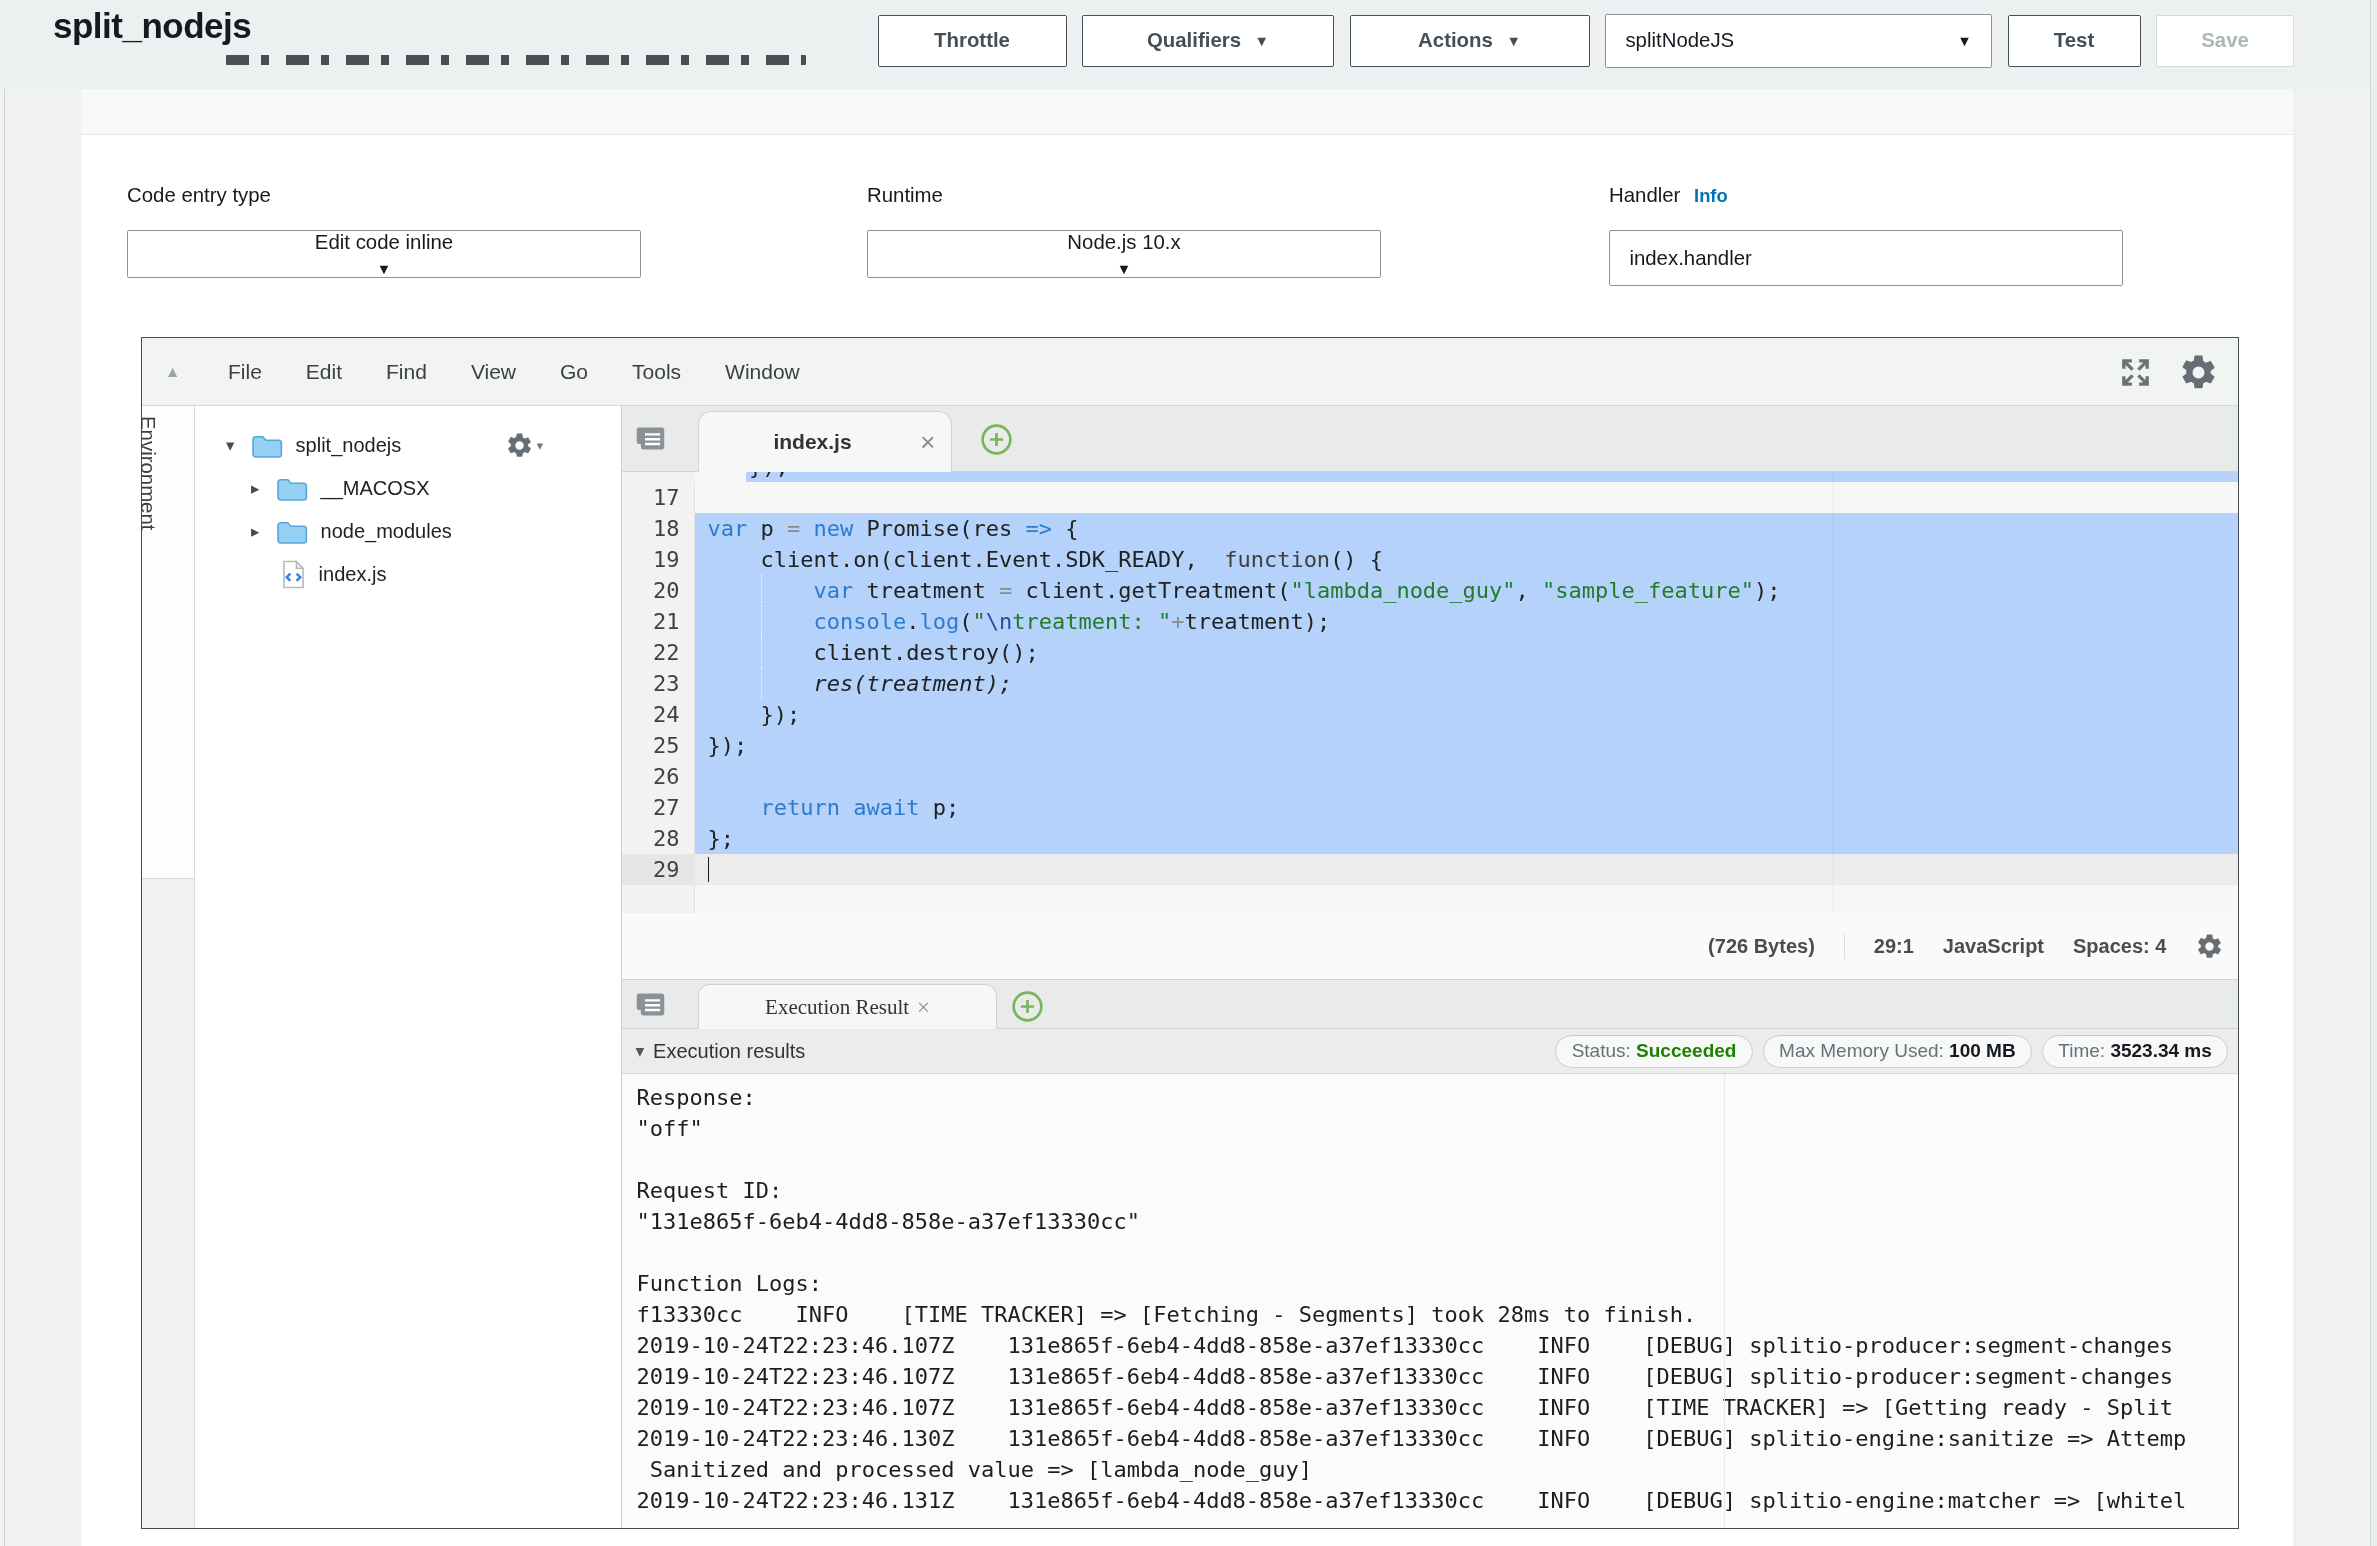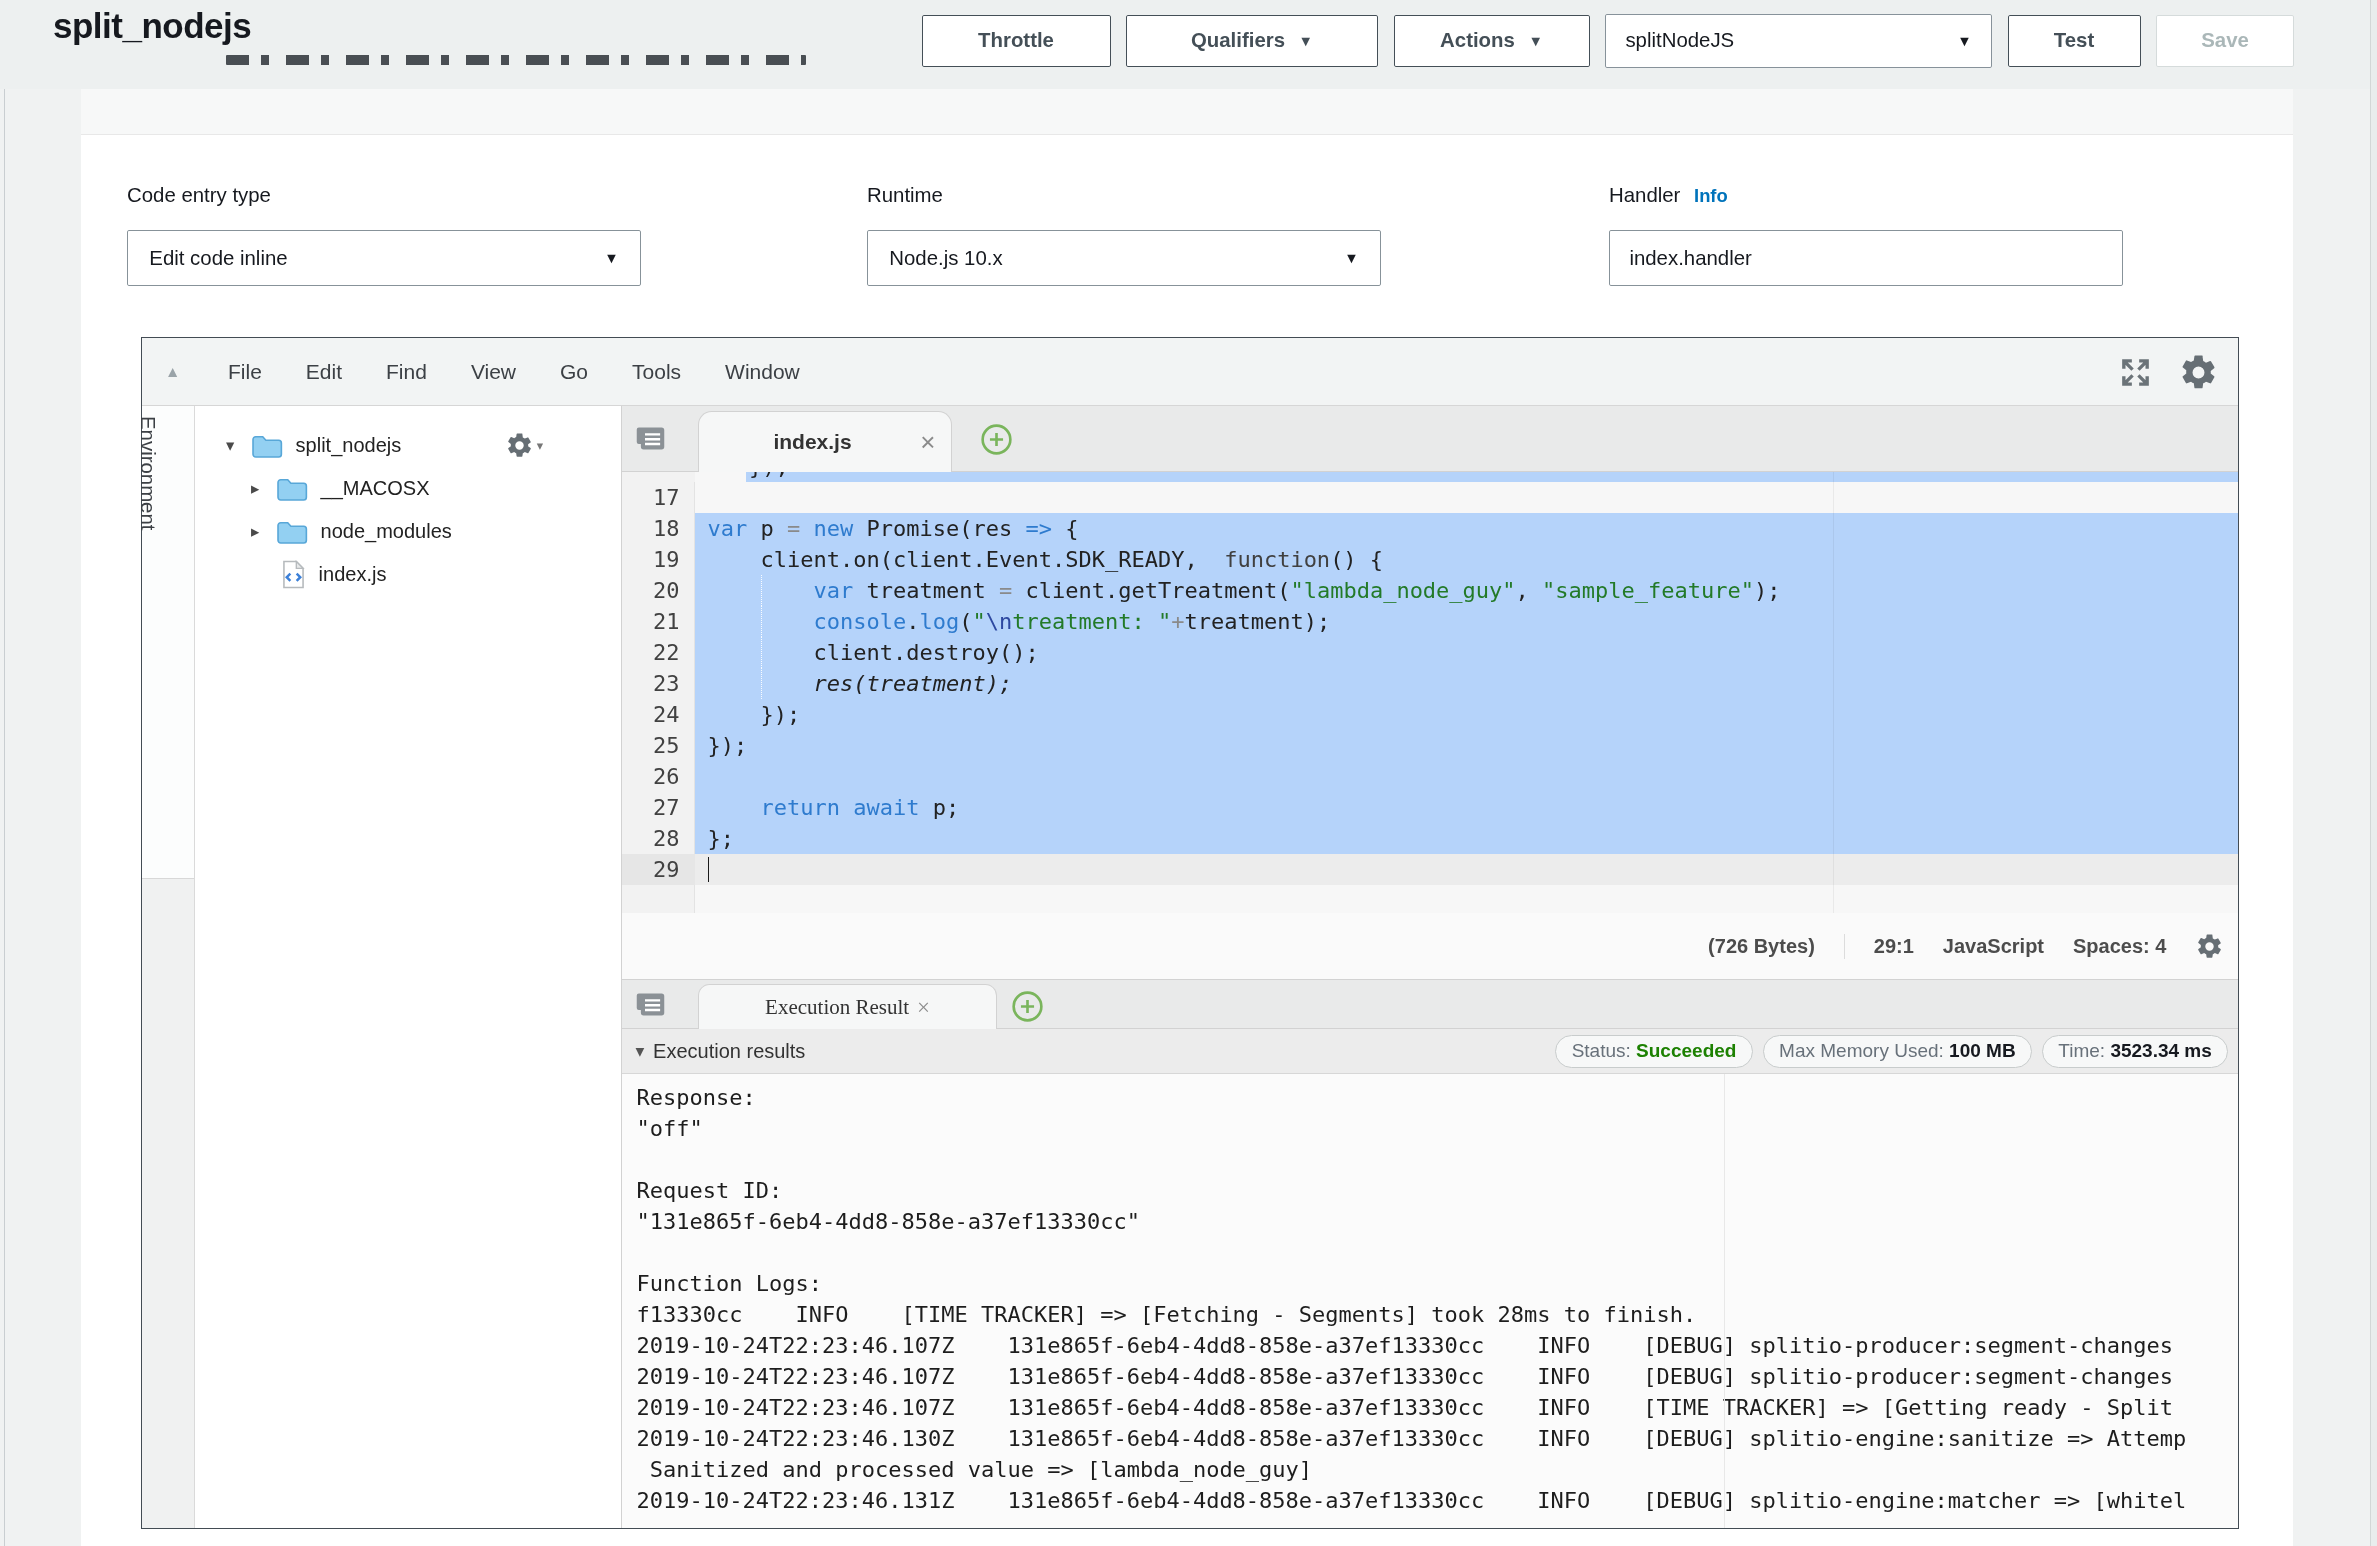--- a/index.html
+++ b/index.html
@@ -17,7 +17,7 @@
   .toolbar{position:absolute;right:83px;top:13.6px;display:flex;gap:15.5px;align-items:center;}
   .btn{height:52px;border:1.9px solid #444f57;background:#fff;color:#444f57;font-family:inherit;
        font-size:20.4px;font-weight:bold;border-radius:1.9px;display:flex;align-items:center;justify-content:center;gap:13.6px;cursor:pointer;}
-  .w-thr{width:189px}.w-qual{width:252px}.w-act{width:196px}.w-test{width:133px}.w-save{width:138px}
+  .w-thr{width:189px}.w-qual{width:252px}.w-act{width:240px}.w-test{width:133px}.w-save{width:138px}
   .btn-disabled{border:1.9px solid #d5dbdb;color:#aab7b8;}
   .bcaret{font-size:14.6px;}
   .fn-select{width:387px;height:54px;border:1px solid #87929a;border-radius:1.9px;background:#fff;display:flex;

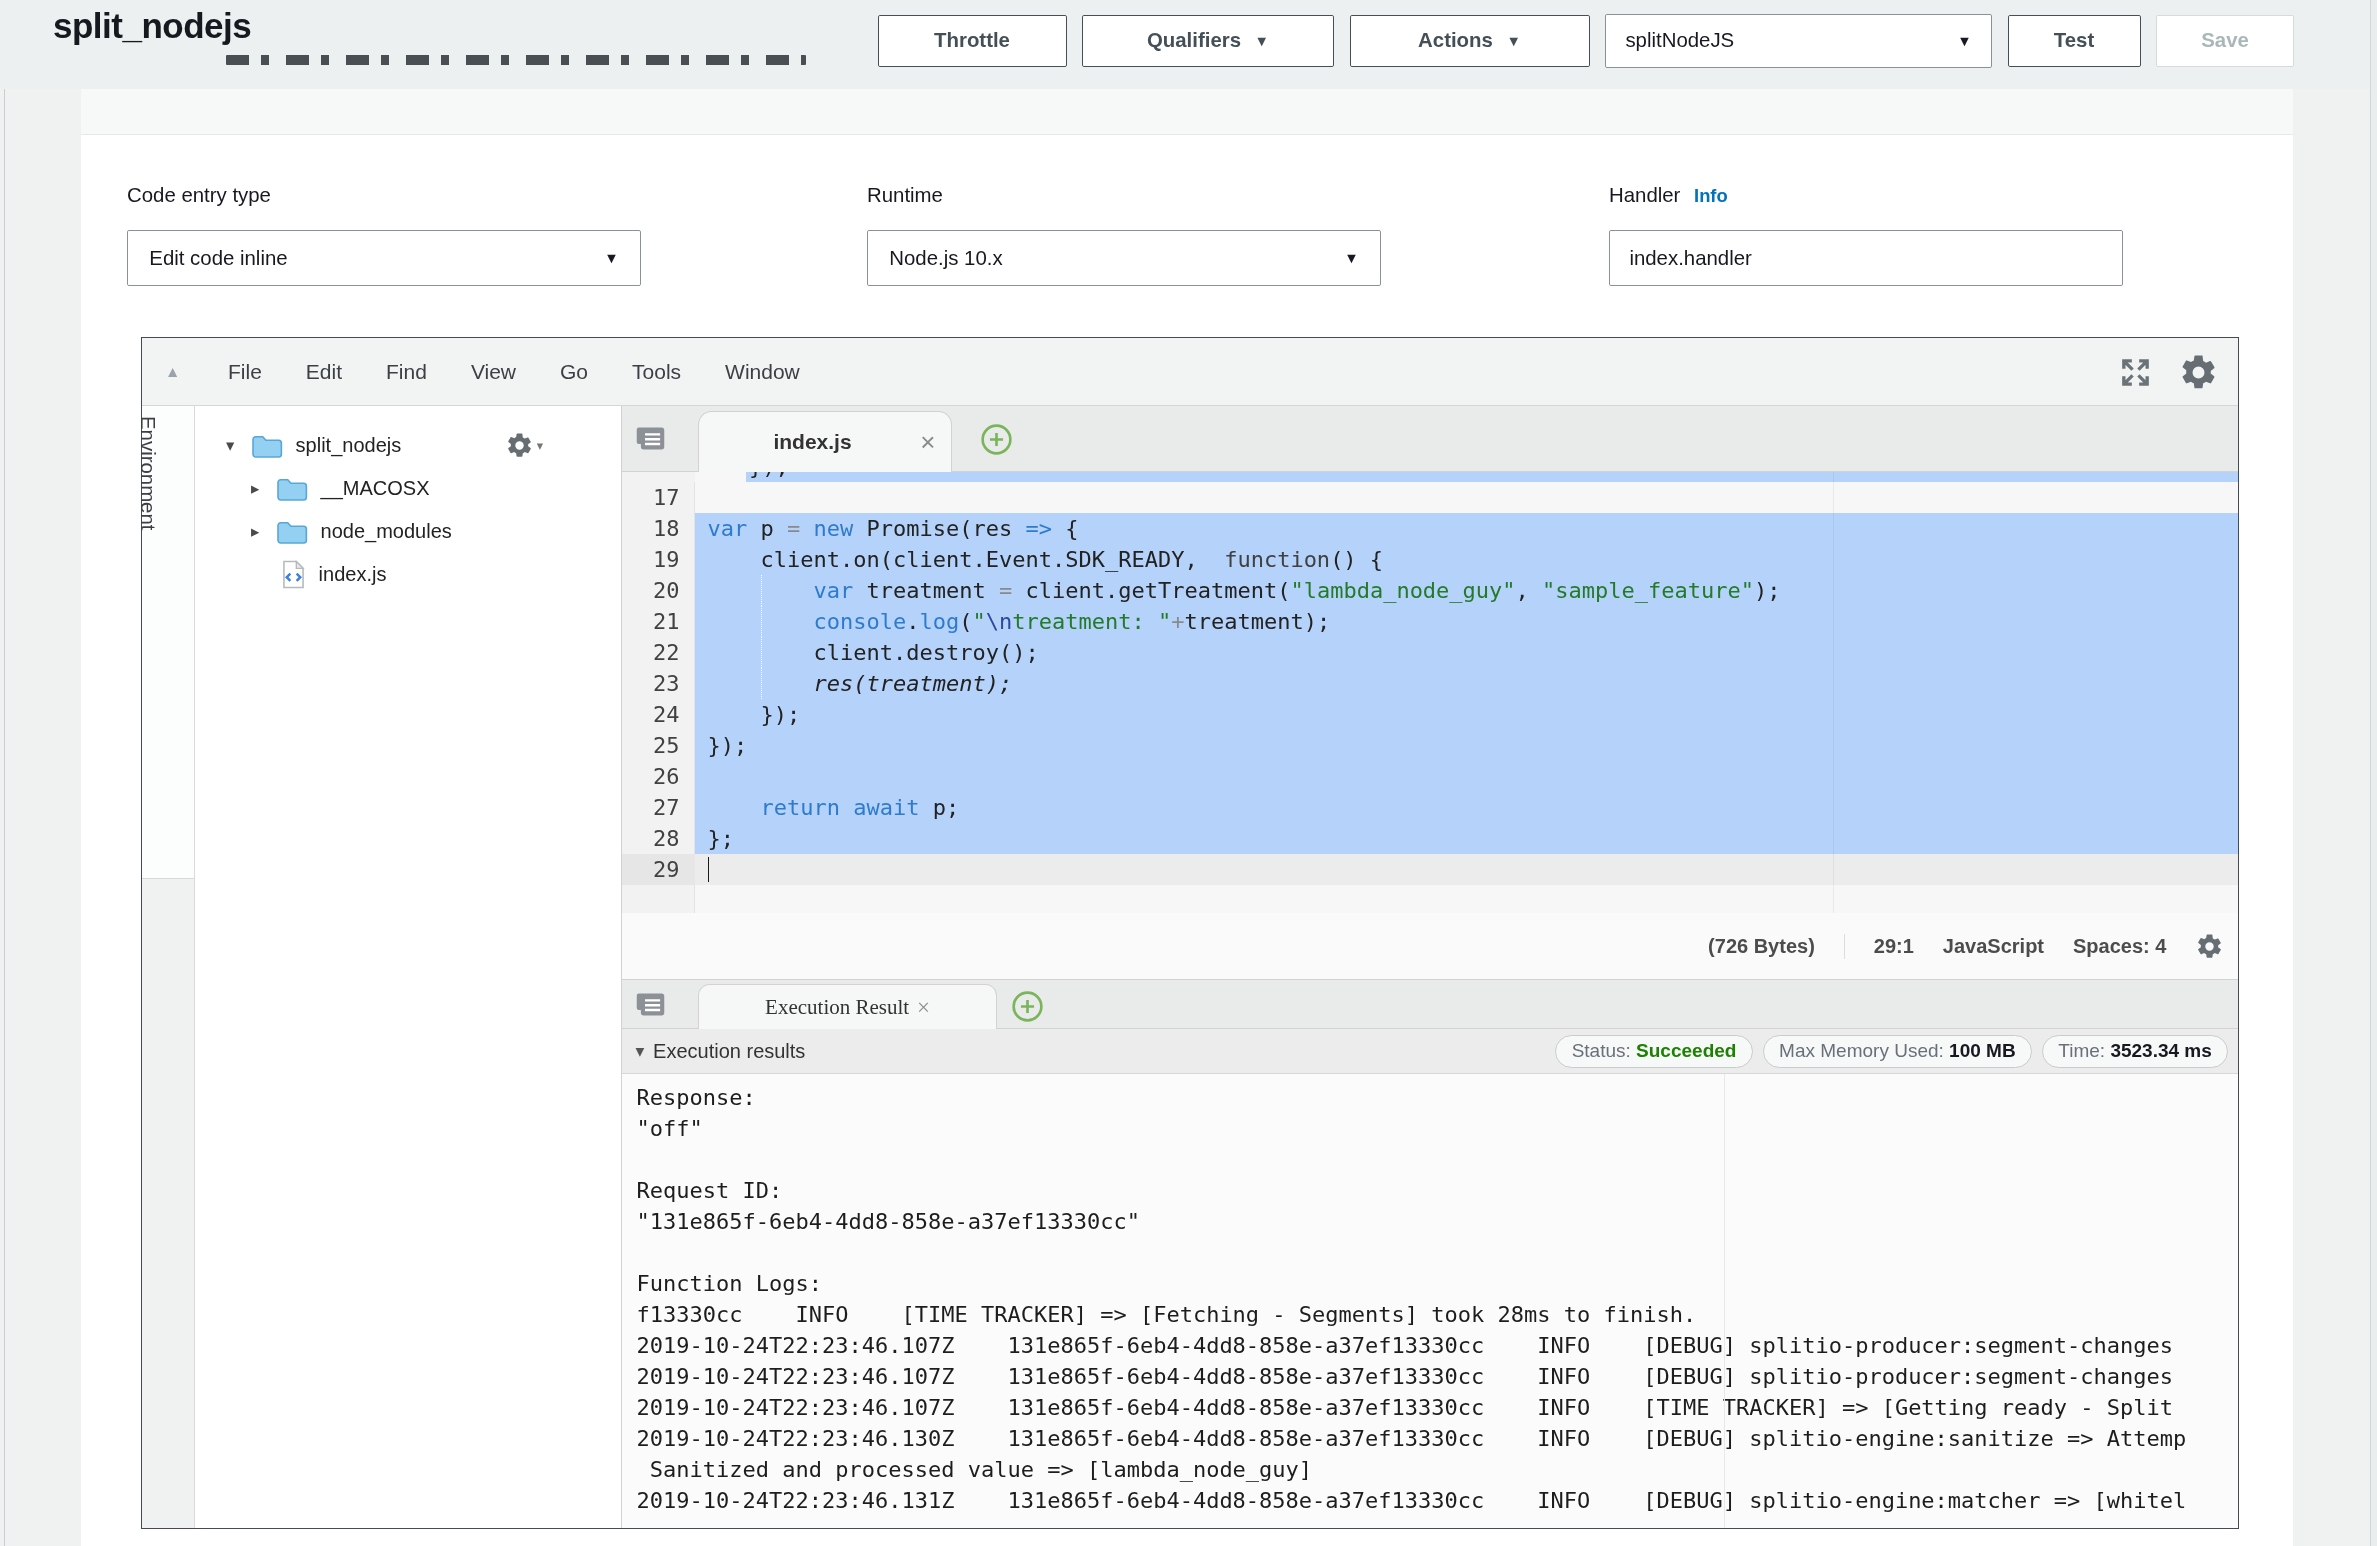--- a/index.html
+++ b/index.html
@@ -30,8 +30,8 @@
   .f1{left:46px}.f2{left:786px}.f3{left:1528px}
   .flabel{font-size:20.4px;color:#16191f;margin-bottom:23px;display:flex;align-items:center;}
   .info-link{color:#0073bb;font-weight:bold;font-size:18.4px;margin-left:13.6px;cursor:pointer;}
-  .selectbox{width:514px;height:56px;border:1px solid #879299;border-radius:1.9px;background:#fff;display:flex;
-             align-items:center;justify-content:space-between;padding:0 21.3px;font-size:20.4px;color:#16191f;cursor:pointer;}
+  .selectbox{width:514px;height:48px;border:1px solid #879299;border-radius:1.9px;background:#fff;display:flex;
+             align-items:center;justify-content:space-between;padding:0 21.3px;font-size:20.4px;color:#16191f;cursor:pointer;flex-direction:column;}
   .txtinput{width:514px;height:56px;border:1px solid #879299;border-radius:1.9px;background:#fff;
             padding:0 19.4px;font-size:20.4px;color:#16191f;font-family:inherit;}
 

